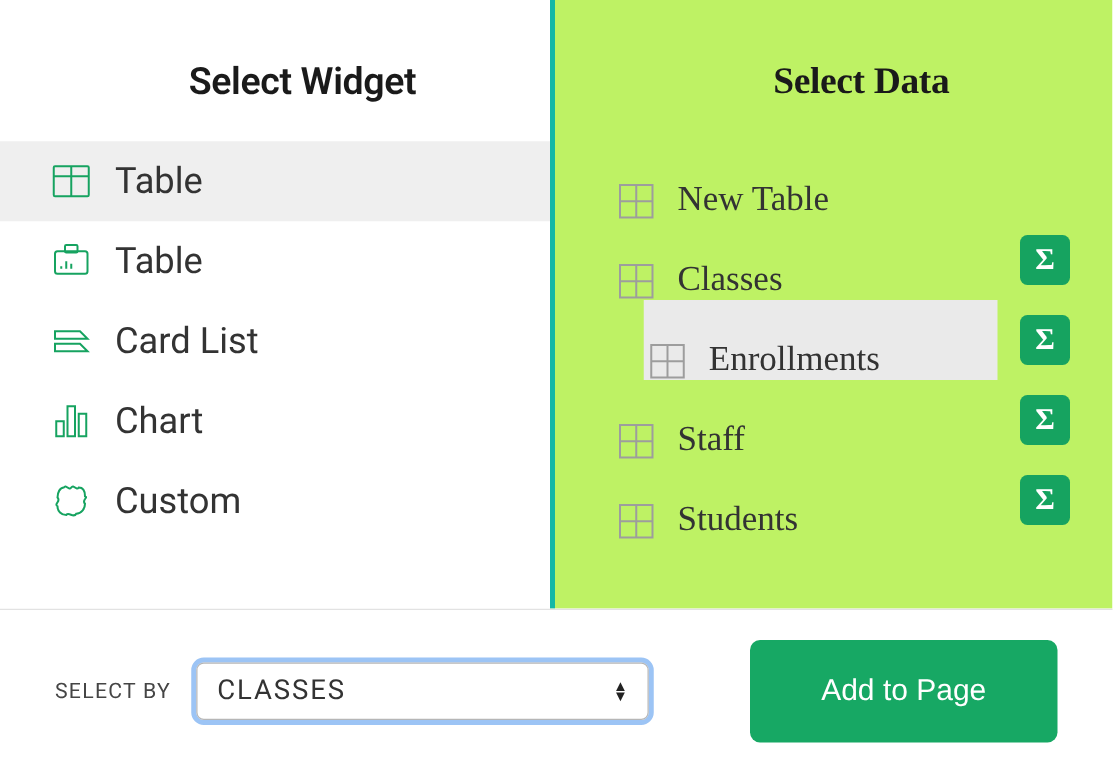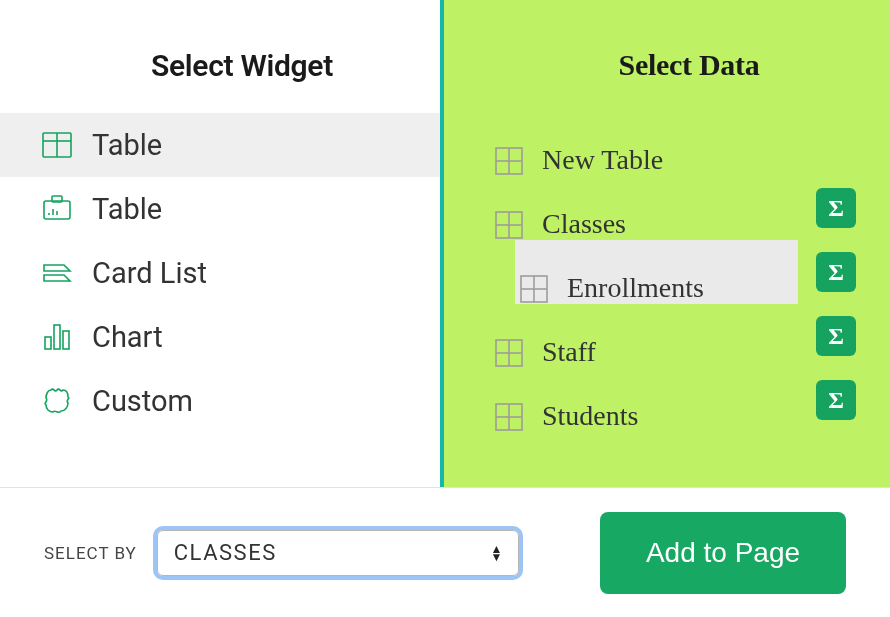--- a/index.html
+++ b/index.html
@@ -78,7 +78,7 @@
     background: #17a864; color: #fff;
     border: none; border-radius: 8px;
     height: 82px; width: 246px;
-    font-size: 28px; font-weight: 500;
+    font-size: 24px; font-weight: 500;
     cursor: pointer;
   }
 </style>

